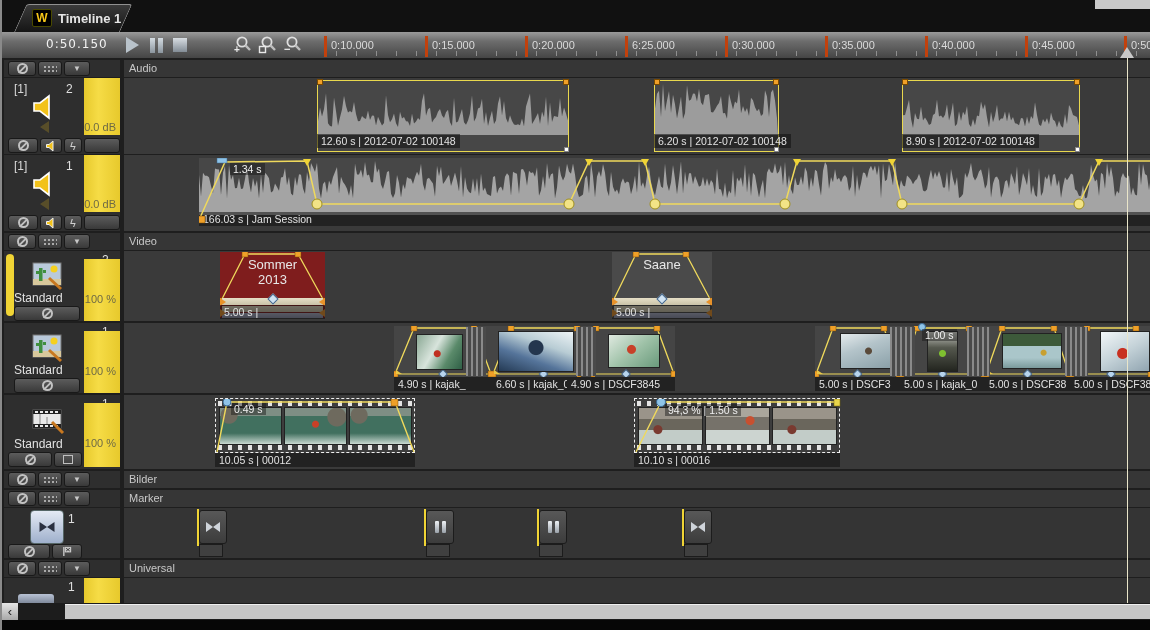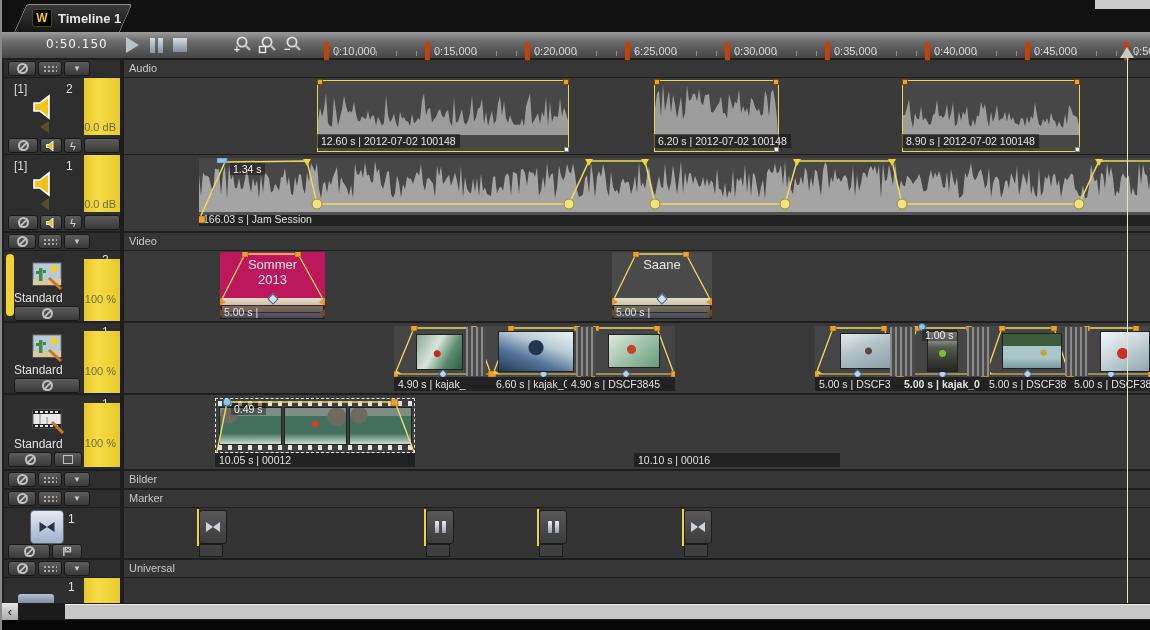--- a/index.html
+++ b/index.html
@@ -23,7 +23,7 @@
   .playtri{width:0;height:0;border-left:13px solid #b9c3cb;border-top:8px solid transparent;border-bottom:8px solid transparent;}
   .pausebars span{display:inline-block;width:5px;height:15px;background:linear-gradient(#d4dce2,#8b959e);margin:0 1.5px;}
   .stopsq{width:14px;height:14px;background:linear-gradient(#d8dde2,#828c95);}
-  .tick{top:36px;height:21px;border-left:5px solid #c2410c;margin-top:6px;}
+  .tick{top:36px;height:21px;border-left:3px solid #c2410c;}
   .tick span{position:absolute;left:4px;top:3px;font-size:11px;color:#dadada;white-space:nowrap;}
   .minorticks{left:315px;top:51px;width:835px;height:5px;
       background:repeating-linear-gradient(90deg,transparent 0 19px,#8f8f8f 19px 20px);}

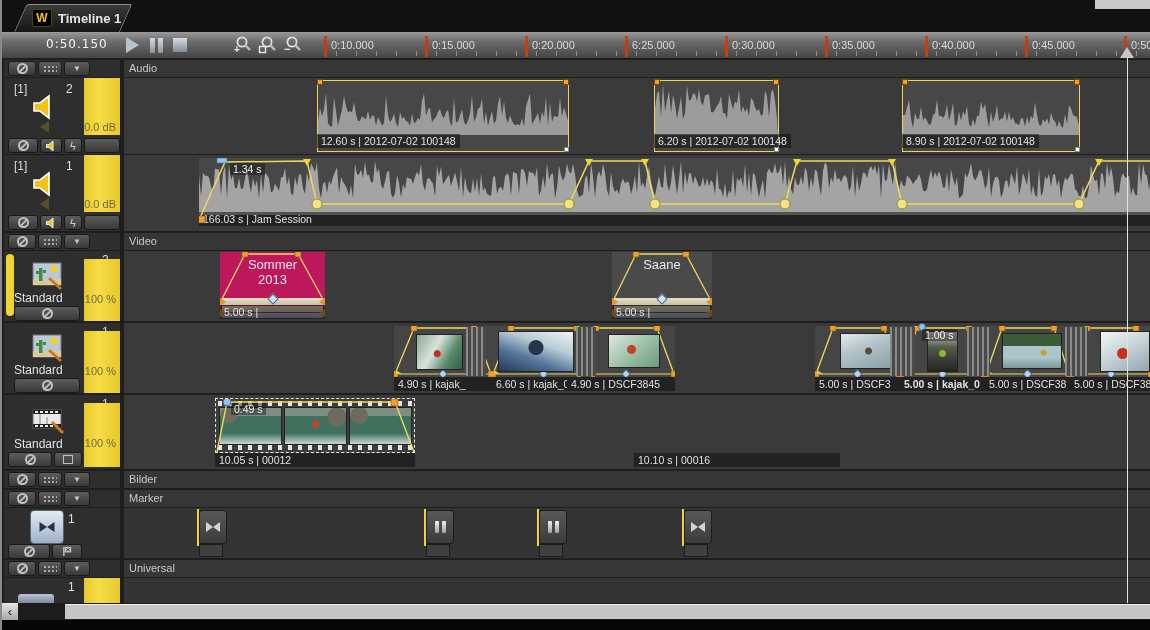--- a/index.html
+++ b/index.html
@@ -344,7 +344,7 @@
   </div>
   <div class="abs lane" style="top:251px;height:70px;">
 
-    <div class="abs" style="left:96px;top:1px;width:105px;height:66px;background:#be185d;">
+    <div class="abs" style="left:96px;top:1px;width:105px;height:66px;background:#7f1d1d;">
       <div class="titletext" style="top:6px;"><span>Sommer</span><br><span>2013</span></div>
       <div class="abs" style="left:0;top:0;width:105px;height:52px;">
           <svg width="105" height="52">

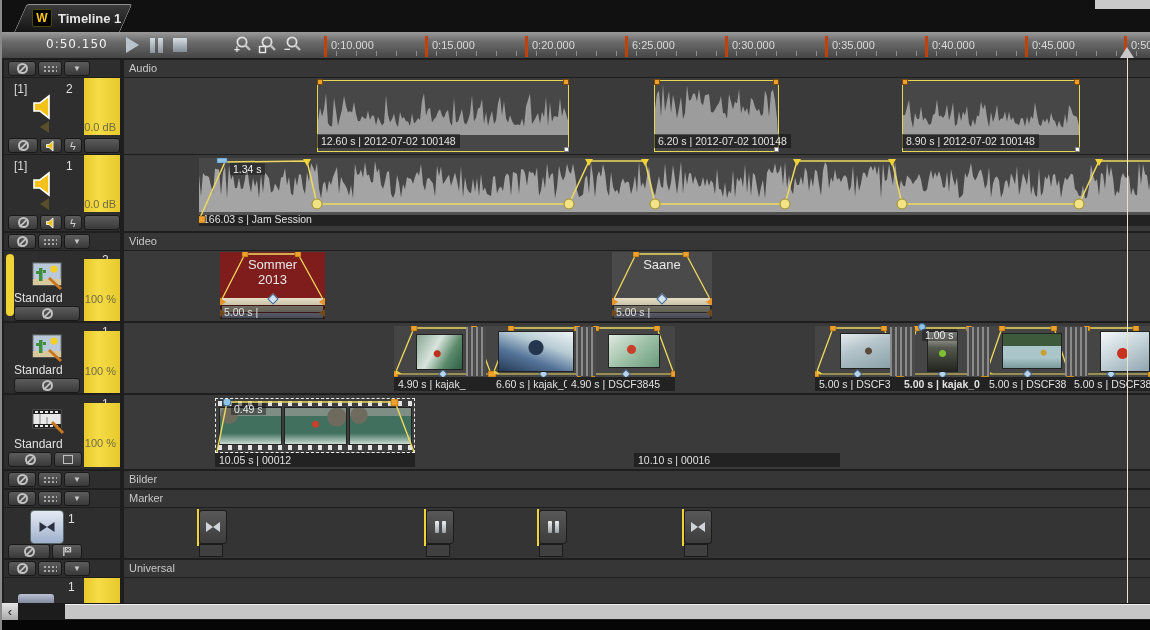--- a/index.html
+++ b/index.html
@@ -521,7 +521,7 @@
     <span class="bluedot" style="left:794px;top:0px;"></span>
     <div class="fadelbl" style="left:798px;top:6px;">1.00 s</div>
     <div class="cliplabel" style="left:691px;top:54px;width:77px;">5.00 s | DSCF3</div>
-    <div class="cliplabel" style="left:776px;top:54px;width:77px;font-weight:bold;">5.00 s | kajak_0</div>
+    <div class="cliplabel" style="left:776px;top:54px;width:77px;">5.00 s | kajak_0</div>
     <div class="cliplabel" style="left:861px;top:54px;width:77px;">5.00 s | DSCF38</div>
     <div class="cliplabel" style="left:946px;top:54px;width:80px;">5.00 s | DSCF384</div>
   </div>

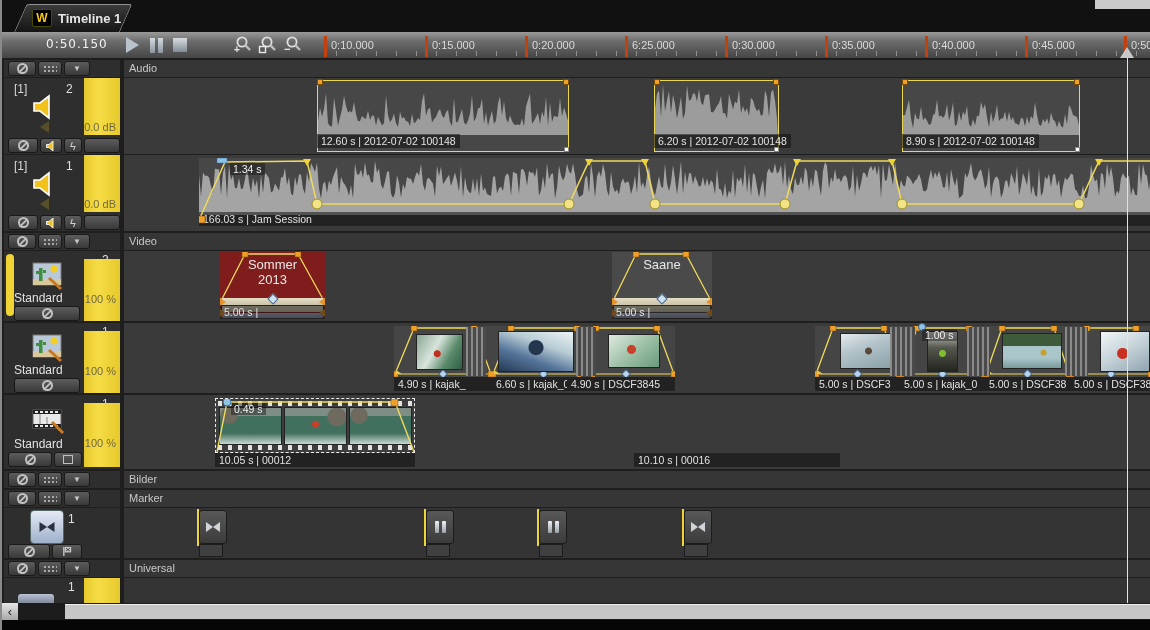--- a/index.html
+++ b/index.html
@@ -576,6 +576,19 @@
     </div>
     <div class="cliplabel" style="left:91px;top:58px;width:192px;">10.05 s | 00012</div>
 
+    <div class="abs filmclip" style="left:510px;top:3px;width:206px;height:55px;">
+      <div class="sprock" style="top:2px;"></div>
+      <div class="sprock" style="bottom:2px;"></div>
+      <div class="thumb phf2" style="left:3px;top:8px;width:65px;height:38px;"></div>
+      <div class="thumb phf2b" style="left:70px;top:8px;width:65px;height:38px;"></div>
+      <div class="thumb phf2" style="left:137px;top:8px;width:65px;height:38px;"></div>
+      <svg class="abs" style="left:0;top:0;z-index:8;" width="206" height="55" viewBox="0 0 206 55">
+        <polyline points="1,53 26,3 203,3" fill="none" stroke="#efd95c" stroke-width="1.4"></polyline>
+        <circle cx="26" cy="3" r="4.5" fill="#8fc4e8" stroke="#3a6a94"></circle>
+        <rect x="199" y="0" width="6" height="7" fill="#e8d44c" stroke="#7a6a00" stroke-width="0.5"></rect>
+      </svg>
+      <div class="fadelbl" style="left:30px;top:5px;">94,3 % | 1.50 s</div>
+    </div>
     <div class="cliplabel" style="left:510px;top:58px;width:198px;">10.10 s | 00016</div>
   </div>
 

